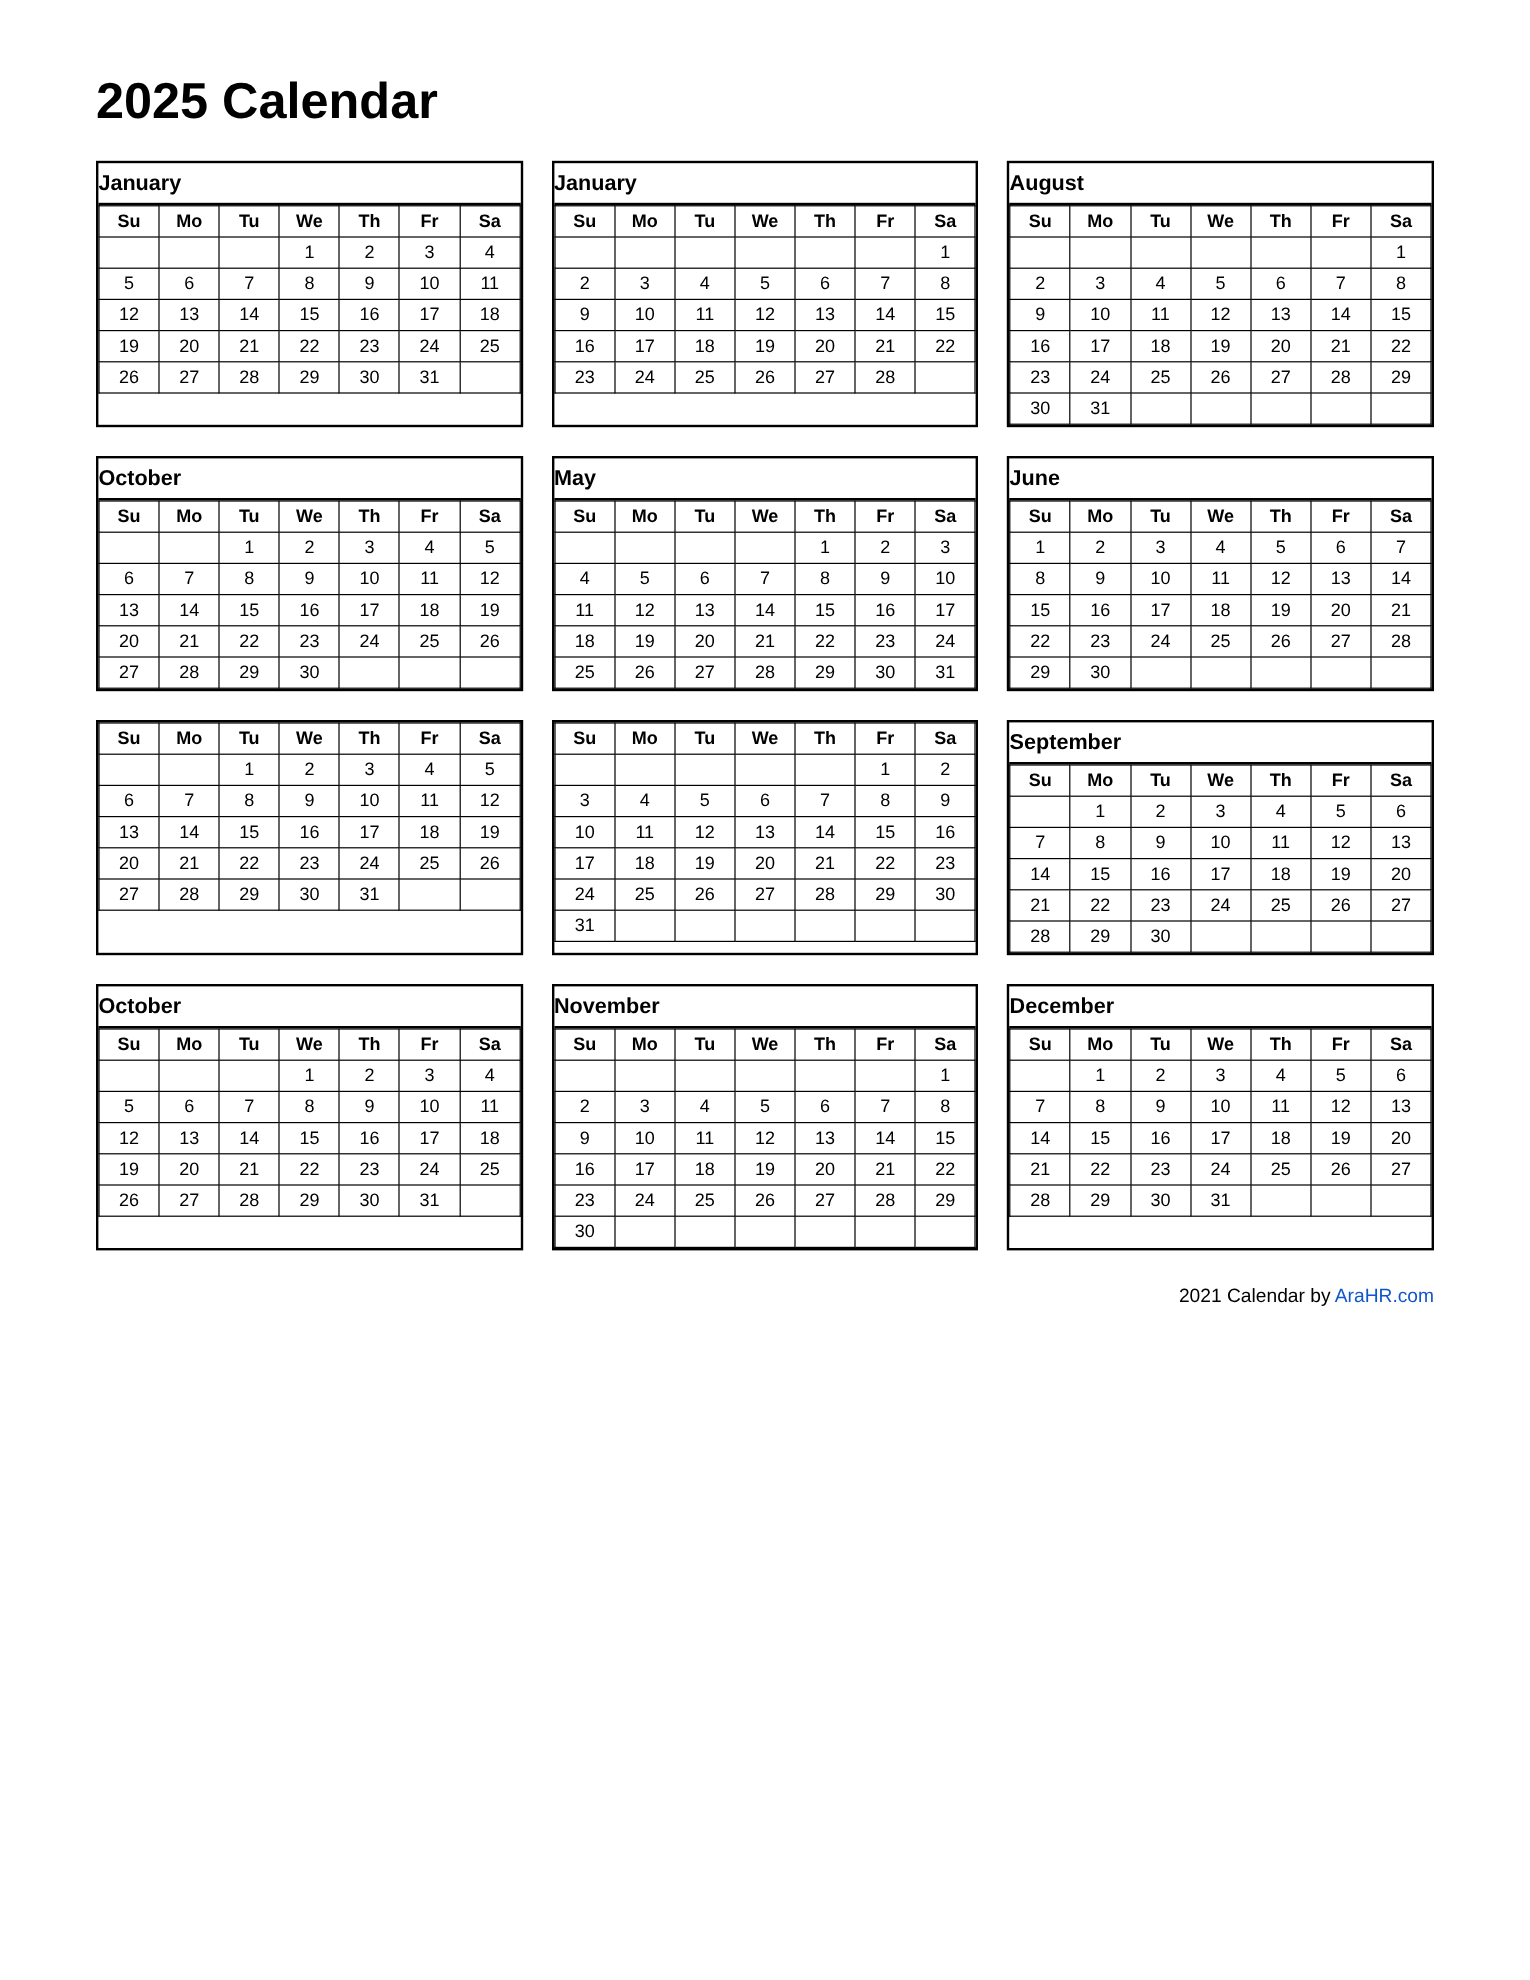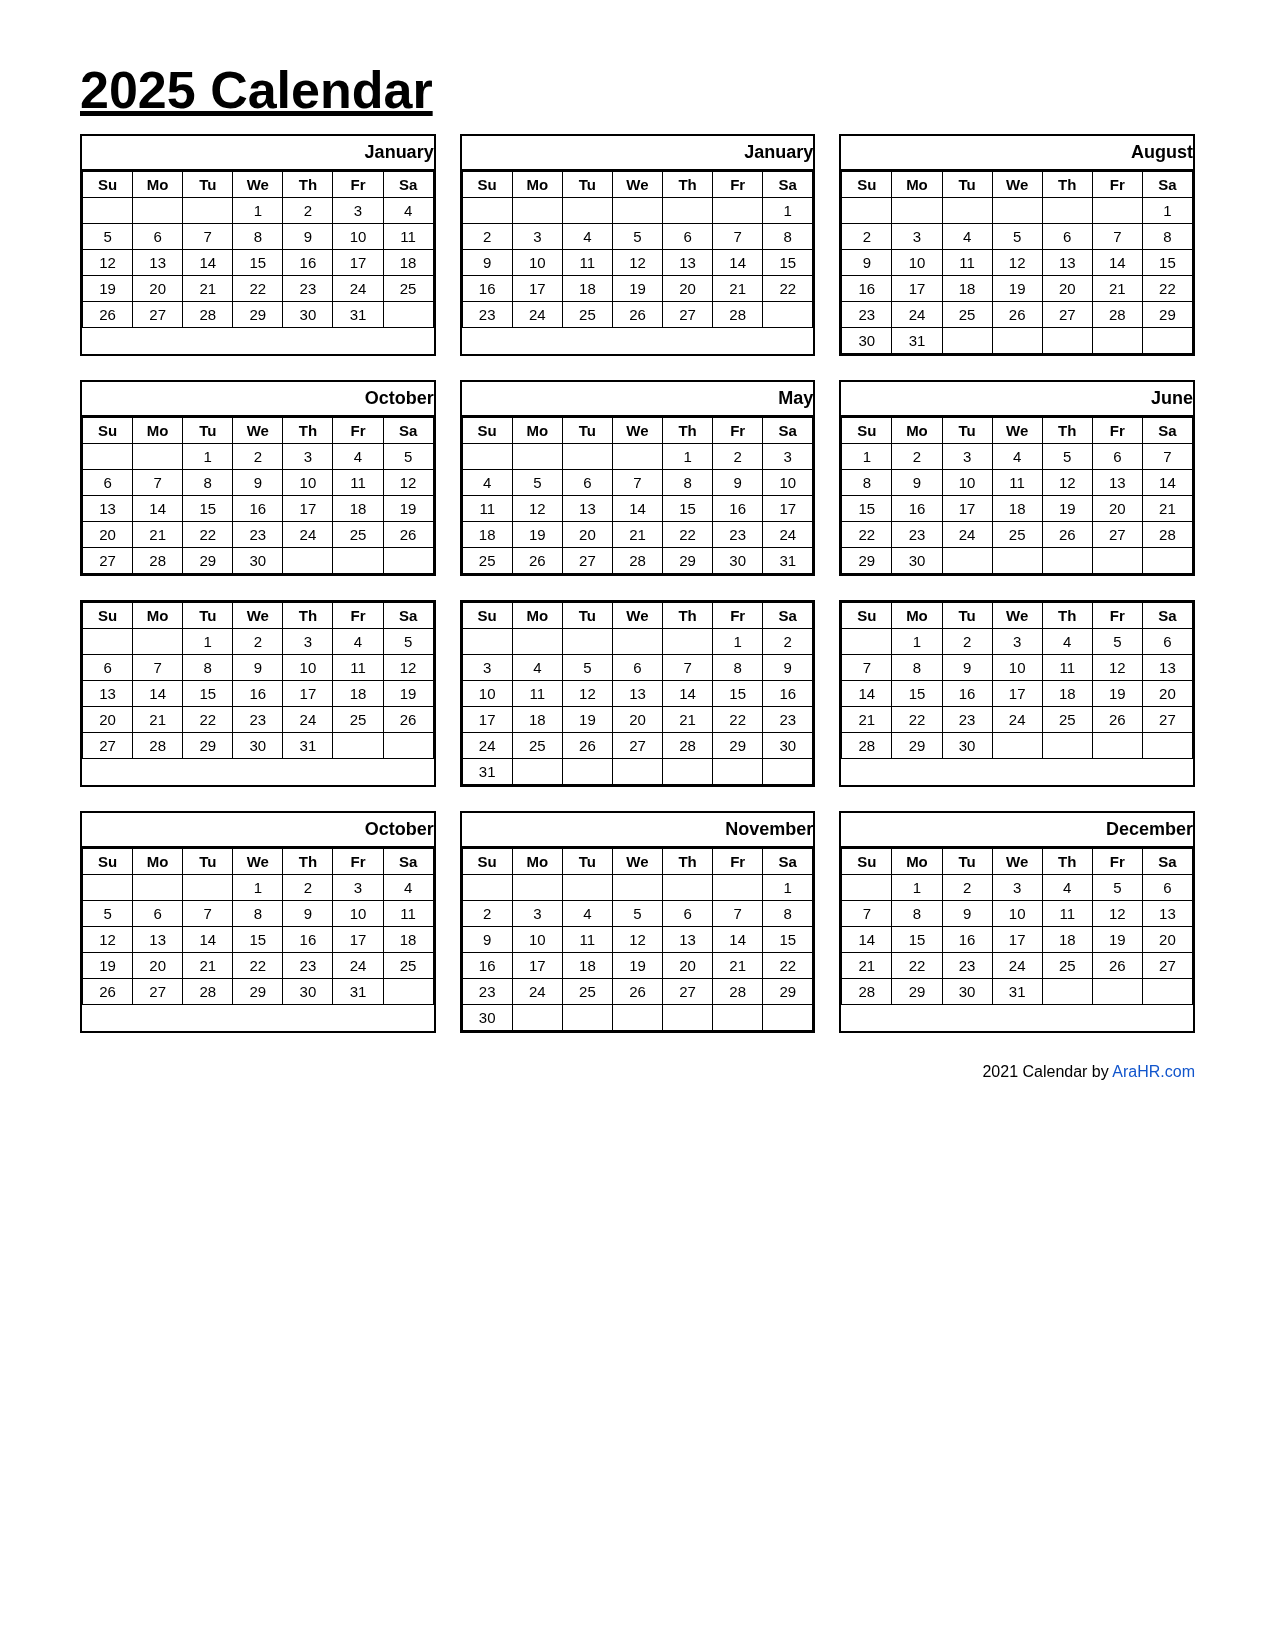--- a/index.html
+++ b/index.html
@@ -11,10 +11,9 @@
       padding: 60px 80px;
     }
     h1 {
-      font-size: 52px;
+      font-size: 42px;
       font-weight: bold;
-      margin-bottom: 14px;
-      text-decoration: underline;
+      margin-bottom: 26px;
     }
     .calendar-grid {
       display: grid;

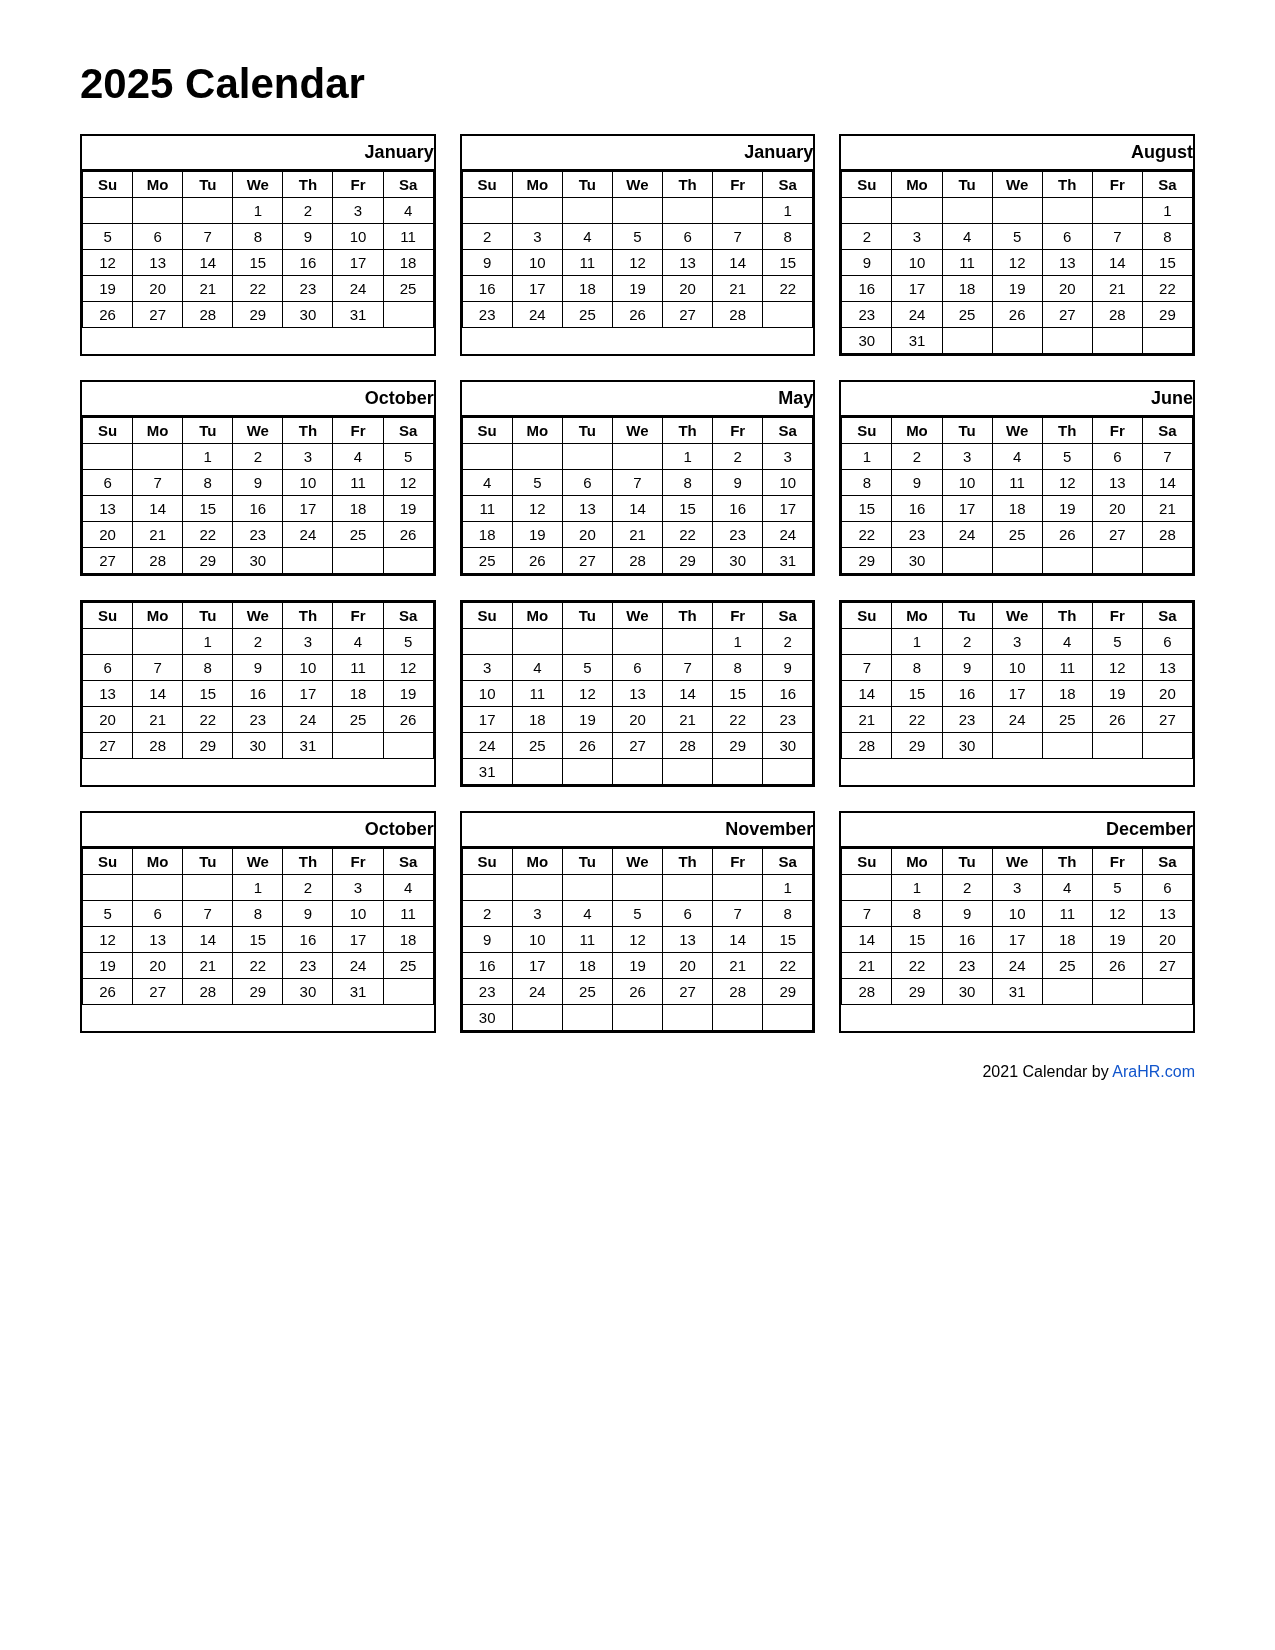--- a/index.html
+++ b/index.html
@@ -24,7 +24,7 @@
       border: 2px solid black;
     }
     .month-title {
-      text-align: right;
+      text-align: left;
       font-size: 18px;
       font-weight: bold;
       padding: 6px 0;

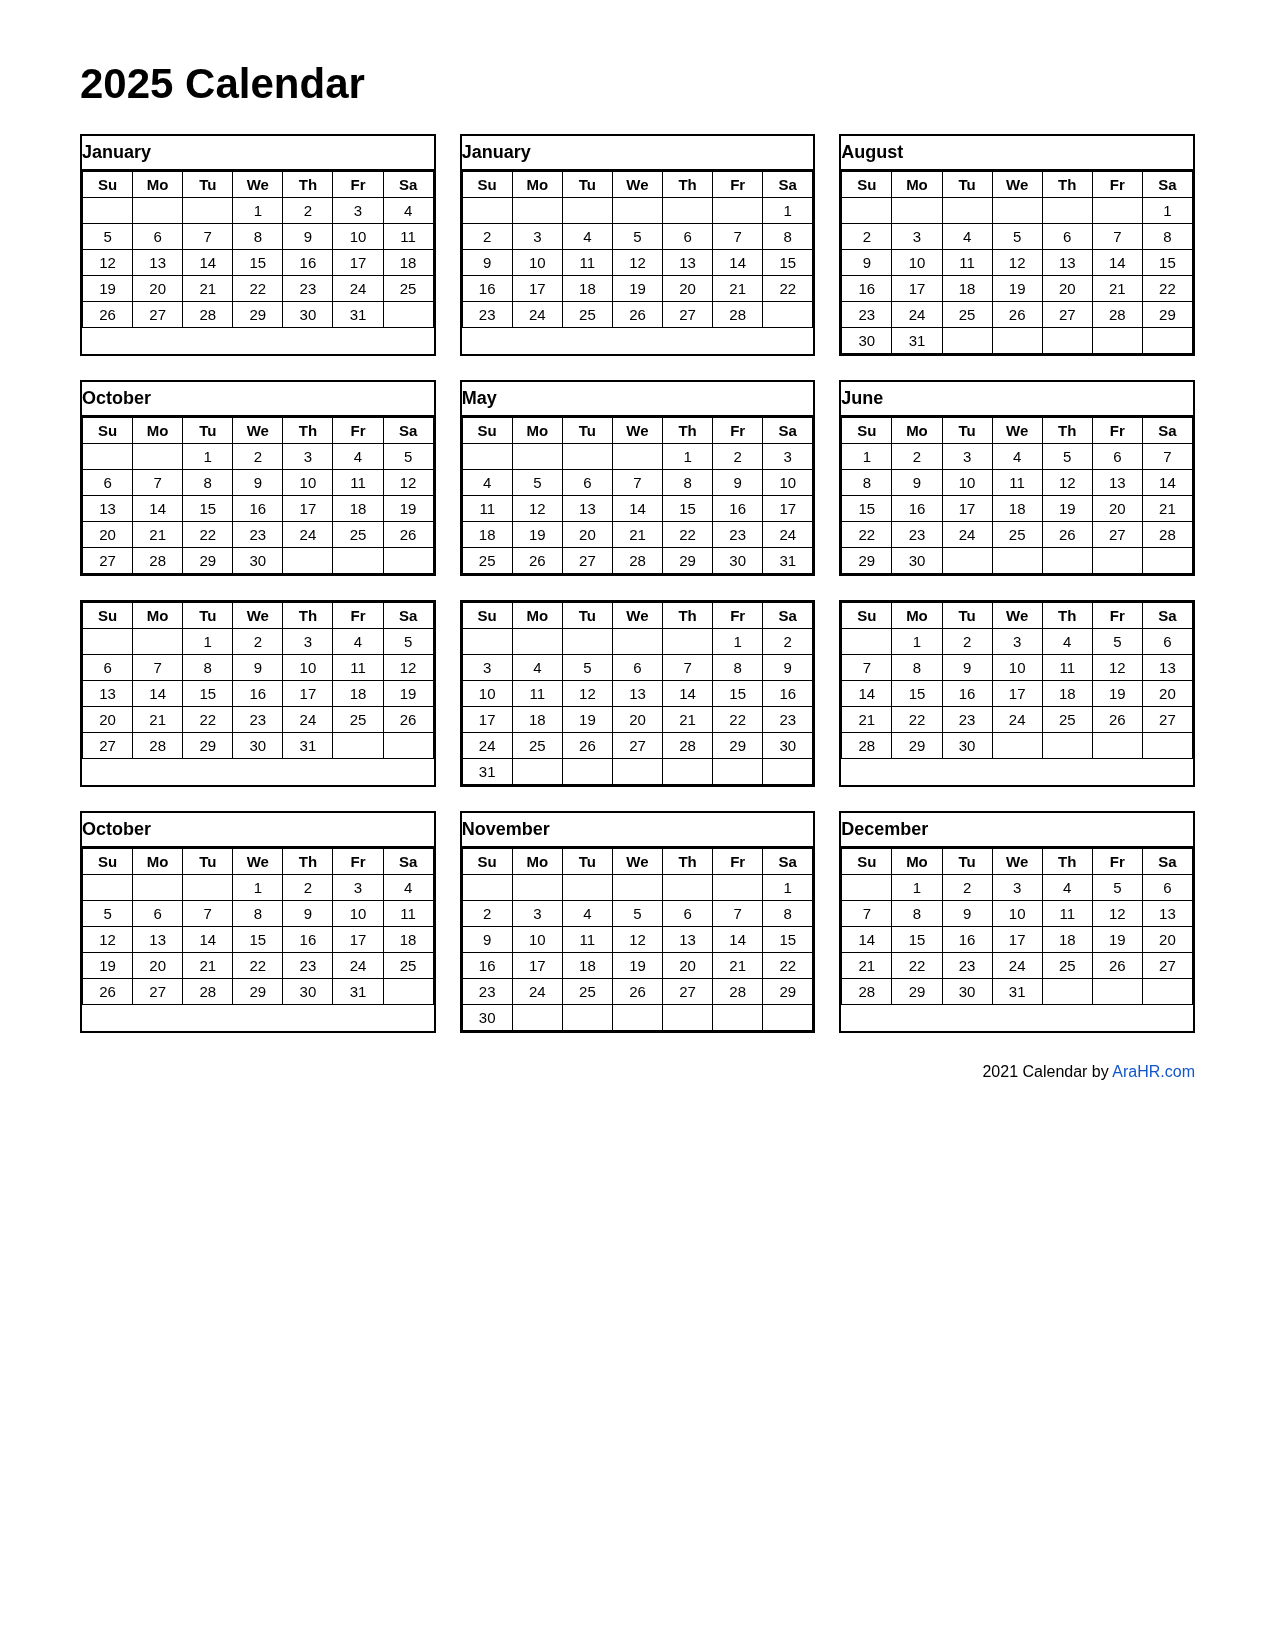--- a/index.html
+++ b/index.html
@@ -587,6 +587,7 @@
       </table>
     </div>
     <div class="month">
+      <div class="month-title">September</div>
       <table>
         <thead>
           <tr>

